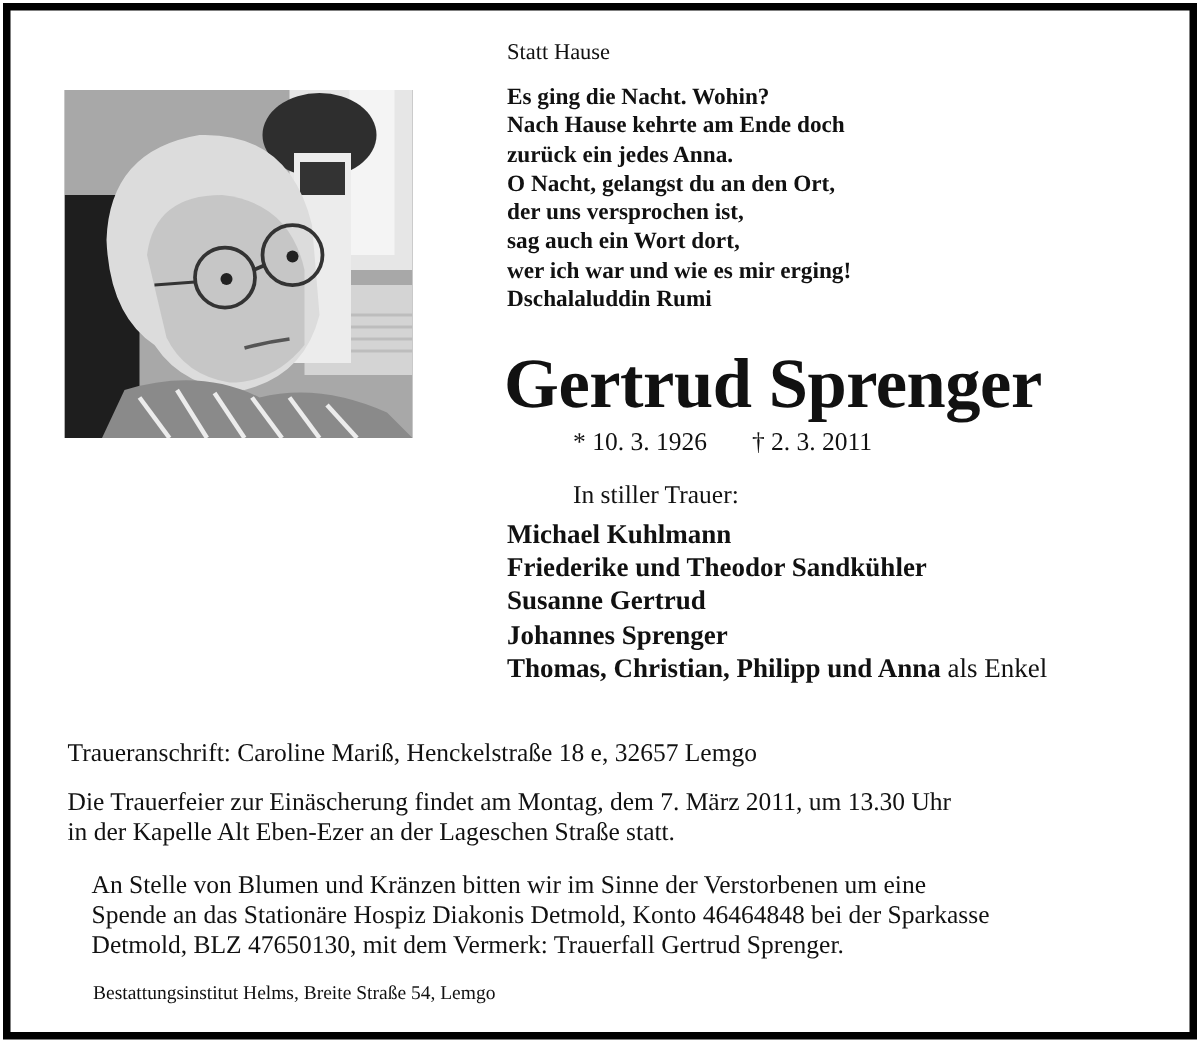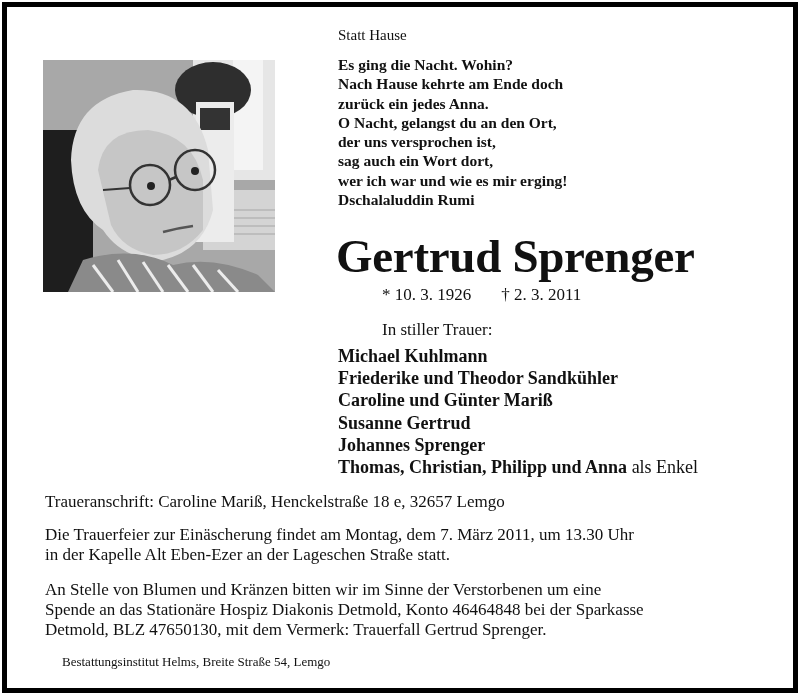--- a/index.html
+++ b/index.html
@@ -85,7 +85,6 @@
 <div class="abs mourners" style="left:338px; top:345px;">
   <div>Michael Kuhlmann</div>
   <div>Friederike und Theodor Sandkühler</div>
-  <div>Caroline und Günter Mariß</div>
   <div>Susanne Gertrud</div>
   <div>Johannes Sprenger</div>
   <div><span>Thomas, Christian, Philipp und Anna</span><span class="normal"> als Enkel</span></div>

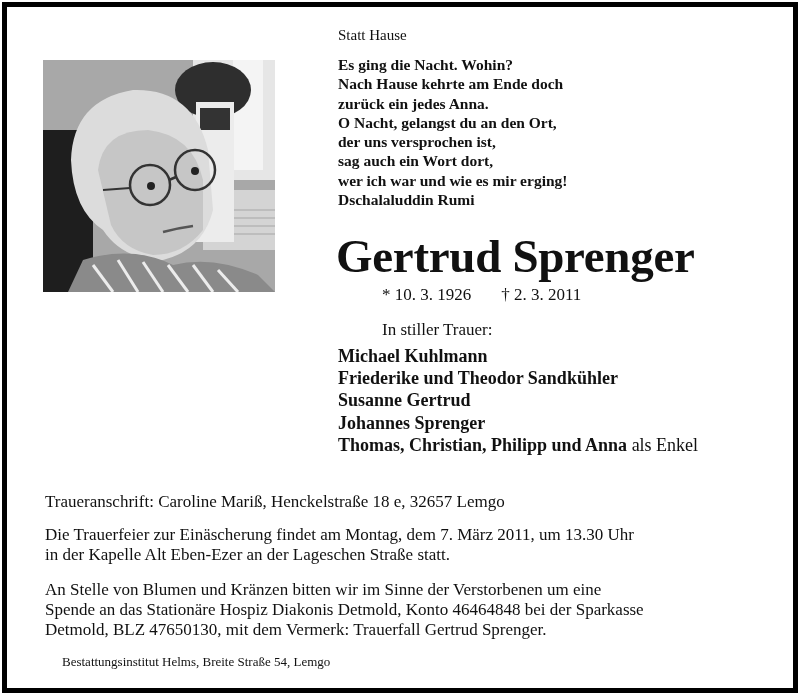--- a/index.html
+++ b/index.html
@@ -97,7 +97,7 @@
   <div>in der Kapelle Alt Eben-Ezer an der Lageschen Straße statt.</div>
 </div>
 
-<div class="abs body" style="left:45px; top:580px;">
+<div class="abs body" style="left:61px; top:580px;">
   <div>An Stelle von Blumen und Kränzen bitten wir im Sinne der Verstorbenen um eine</div>
   <div>Spende an das Stationäre Hospiz Diakonis Detmold, Konto 46464848 bei der Sparkasse</div>
   <div>Detmold, BLZ 47650130, mit dem Vermerk: Trauerfall Gertrud Sprenger.</div>

